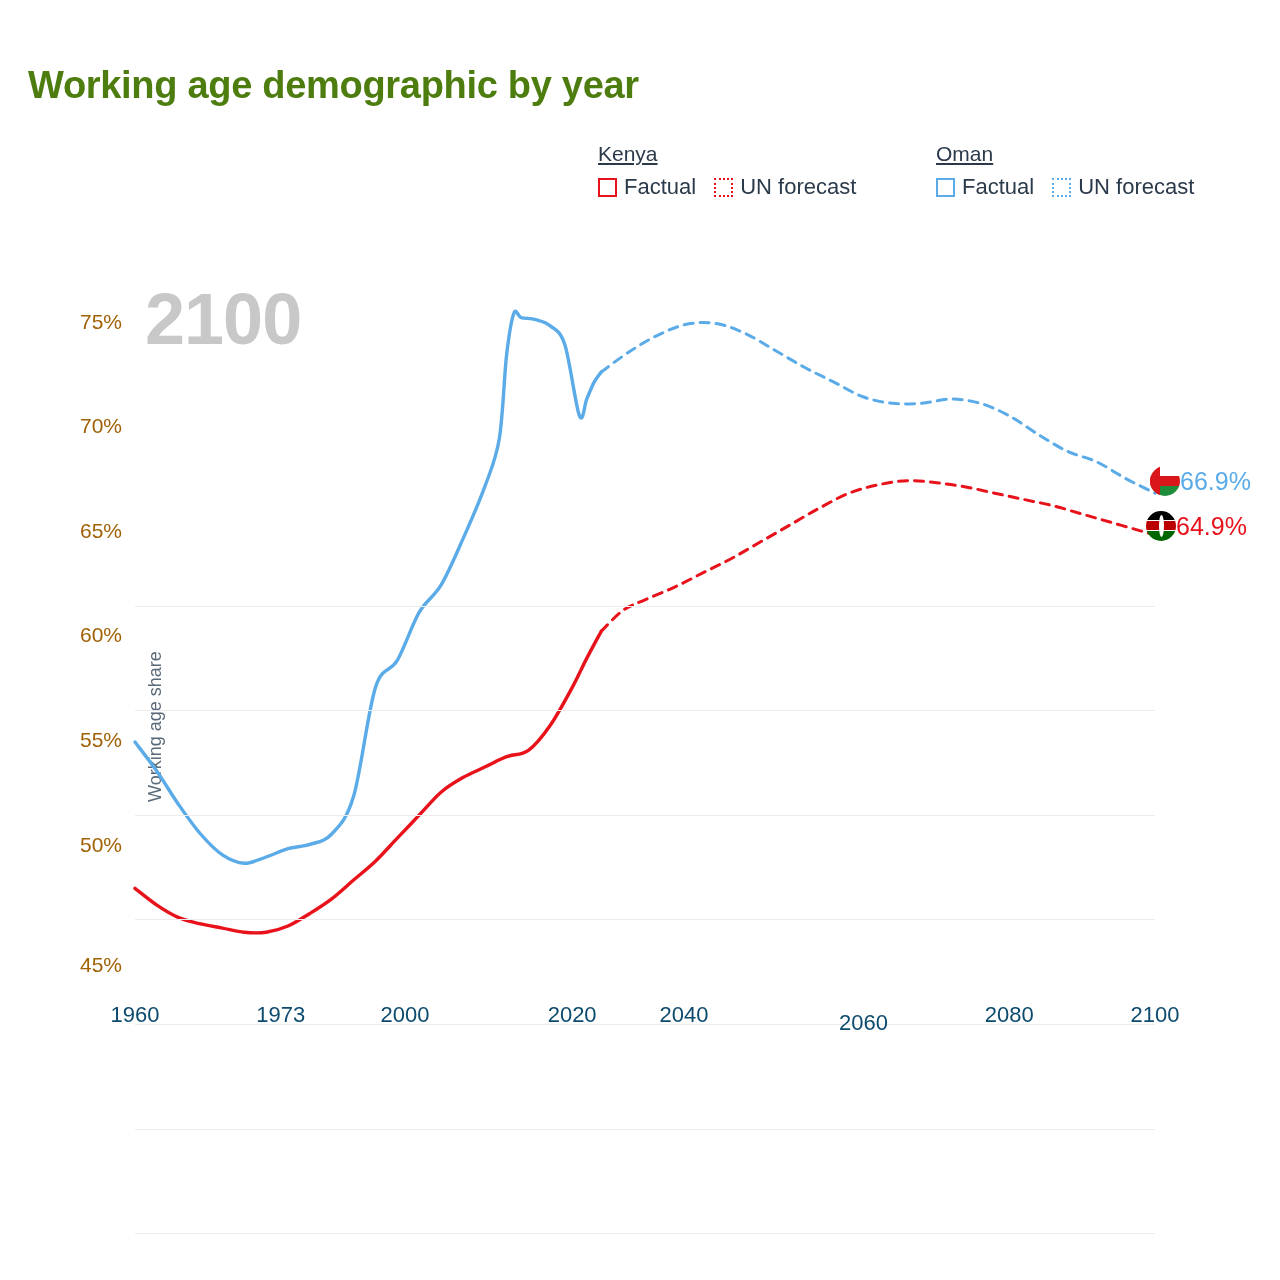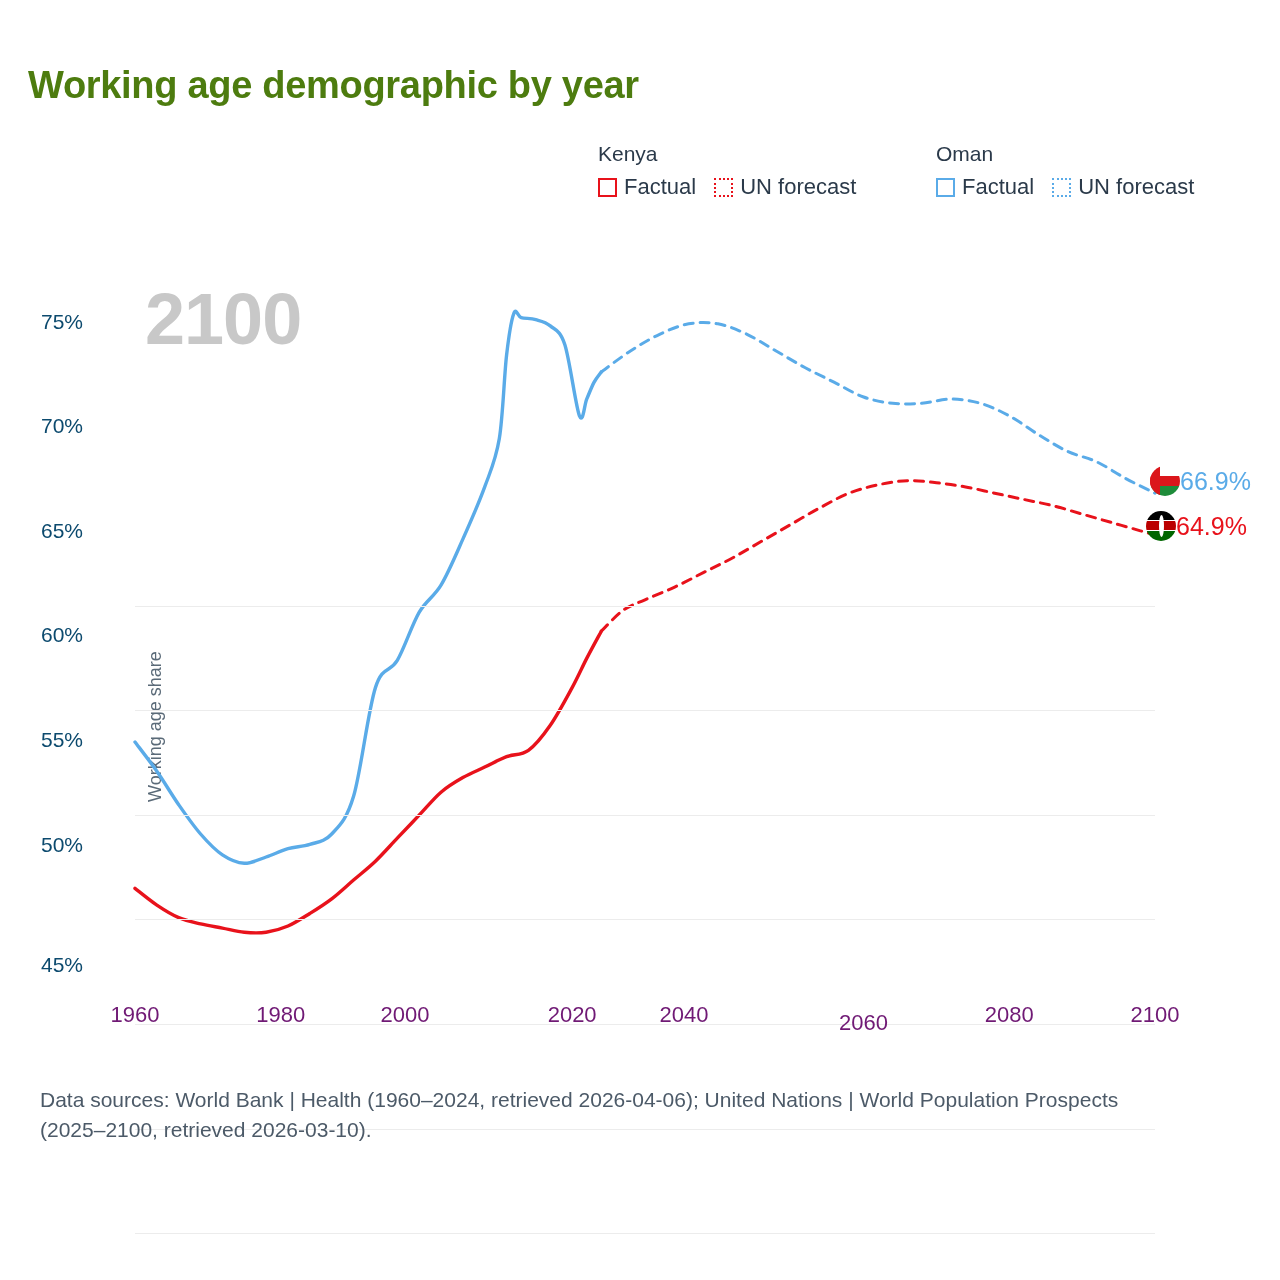--- a/index.html
+++ b/index.html
@@ -48,6 +48,7 @@
     color: #2b3a4a;
     margin-bottom: 8px;
     white-space: nowrap;
+    text-decoration: underline;
   }
   .legend-items {
     display: flex;

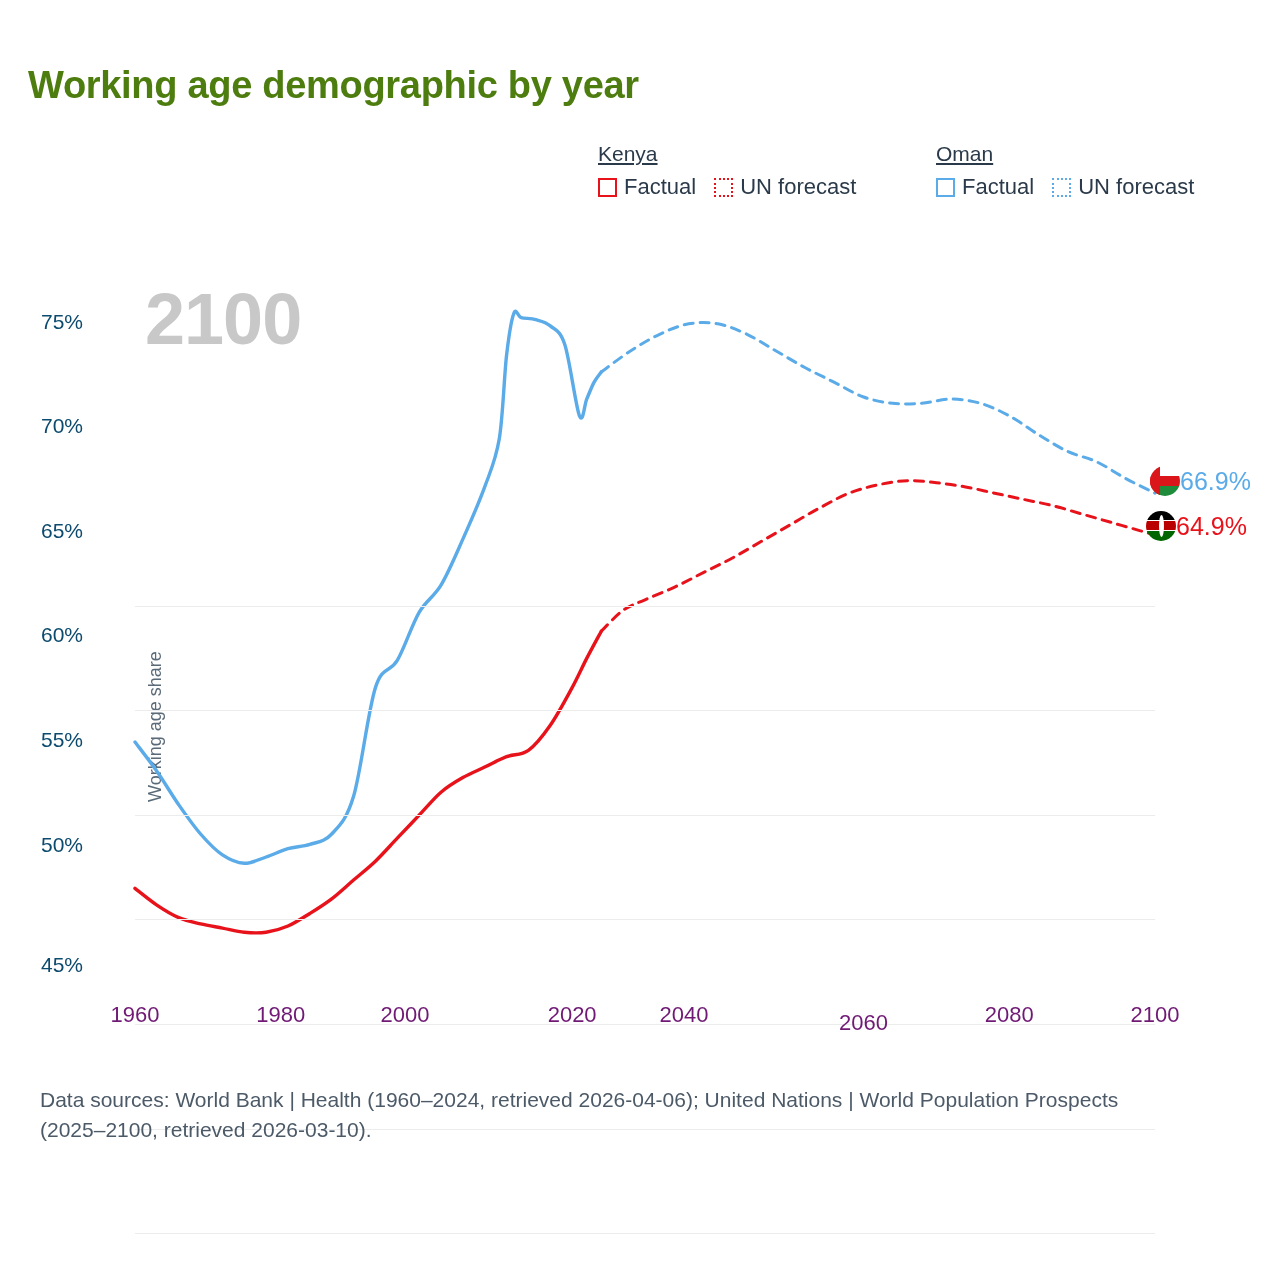--- a/index.html
+++ b/index.html
@@ -104,8 +104,8 @@
     position: absolute;
     right: 1158px;
     font-size: 21px;
-    color: #0c4a6e;
-    text-align: center;
+    color: #a16207;
+    text-align: right;
     width: 120px;
   }
   .xtick {

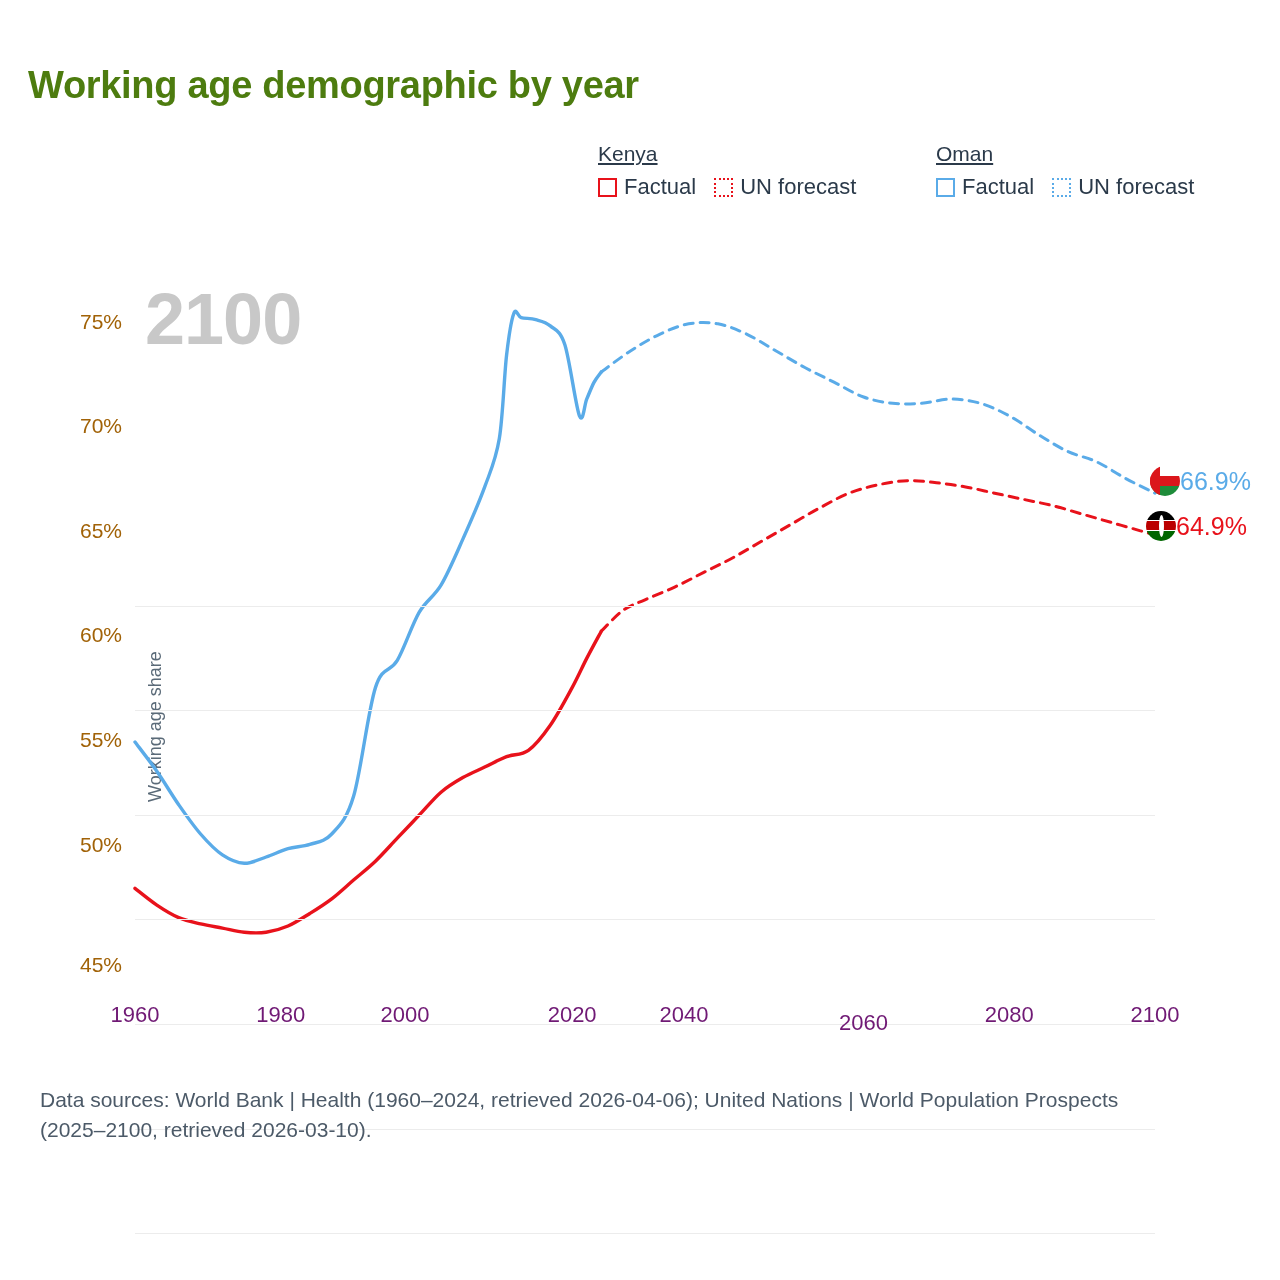--- a/index.html
+++ b/index.html
@@ -112,7 +112,7 @@
     position: absolute;
     top: 1002px;
     font-size: 22px;
-    color: #701a75;
+    color: #0c4a6e;
     width: 120px;
     text-align: center;
   }

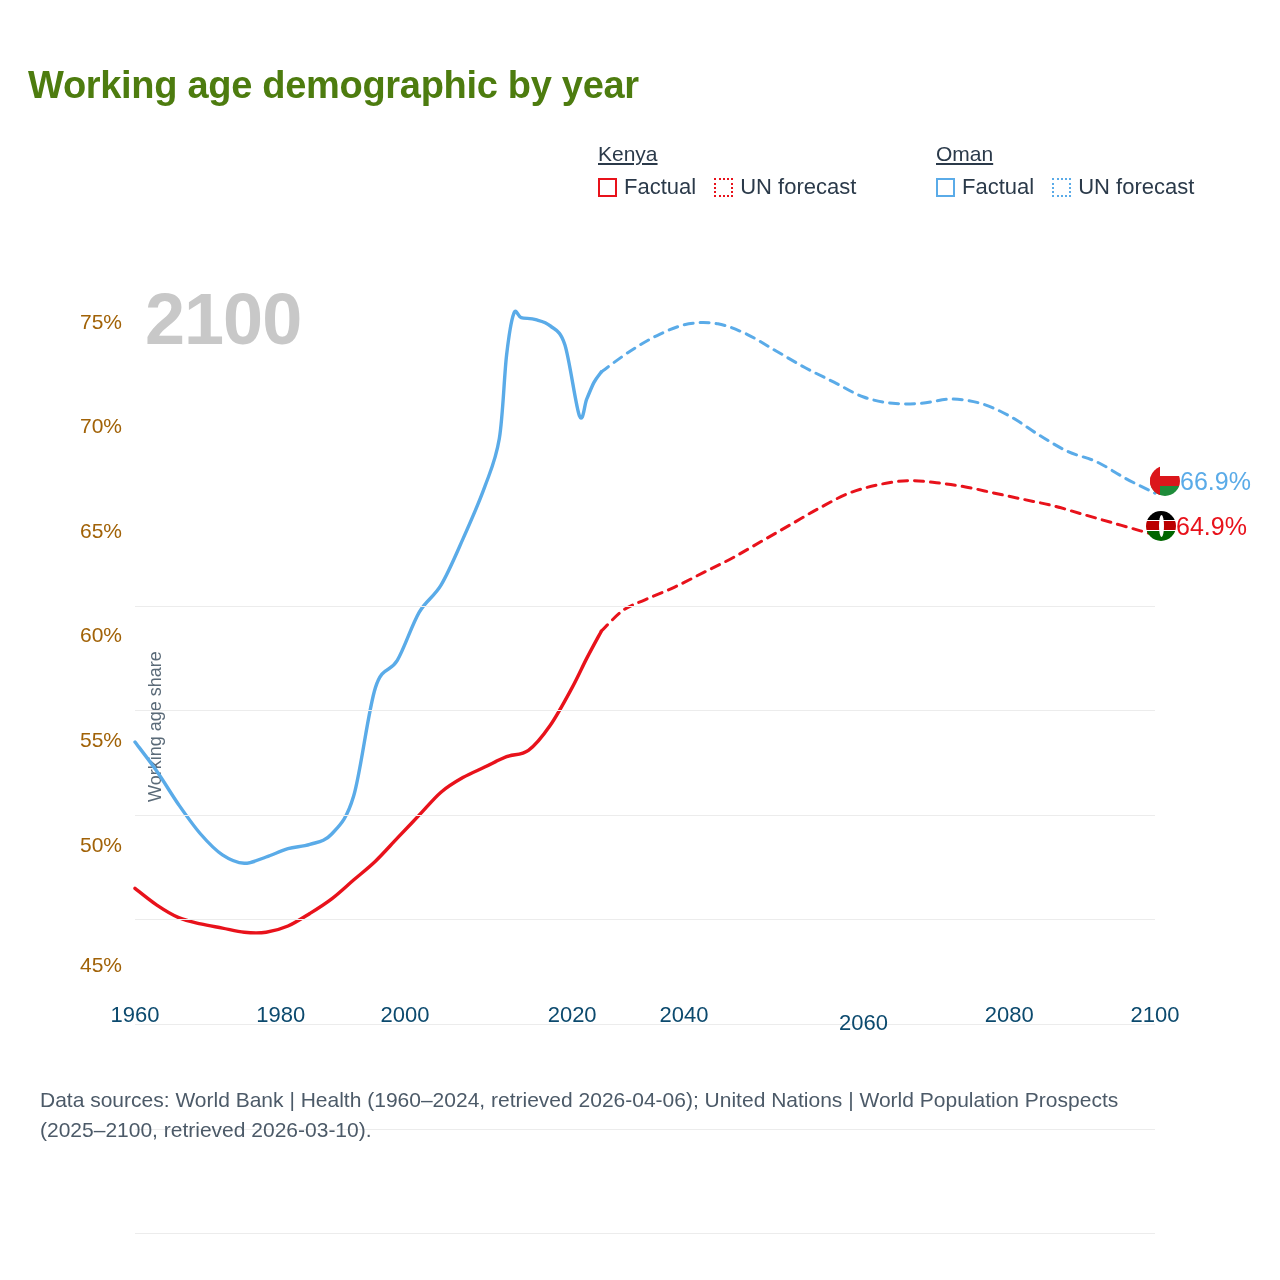--- a/index.html
+++ b/index.html
@@ -276,7 +276,7 @@
     <div class="ytick" style="top: 414.364px;">70%</div>
     <div class="ytick" style="top: 309.818px;">75%</div>
     <div class="xtick" style="left: 75px;">1960</div>
-    <div class="xtick" style="left: 220.714px;">1980</div>
+    <div class="xtick" style="left: 220.714px;">1973</div>
     <div class="xtick" style="left: 345px;">2000</div>
     <div class="xtick" style="left: 512.143px;">2020</div>
     <div class="xtick" style="left: 624px;">2040</div>

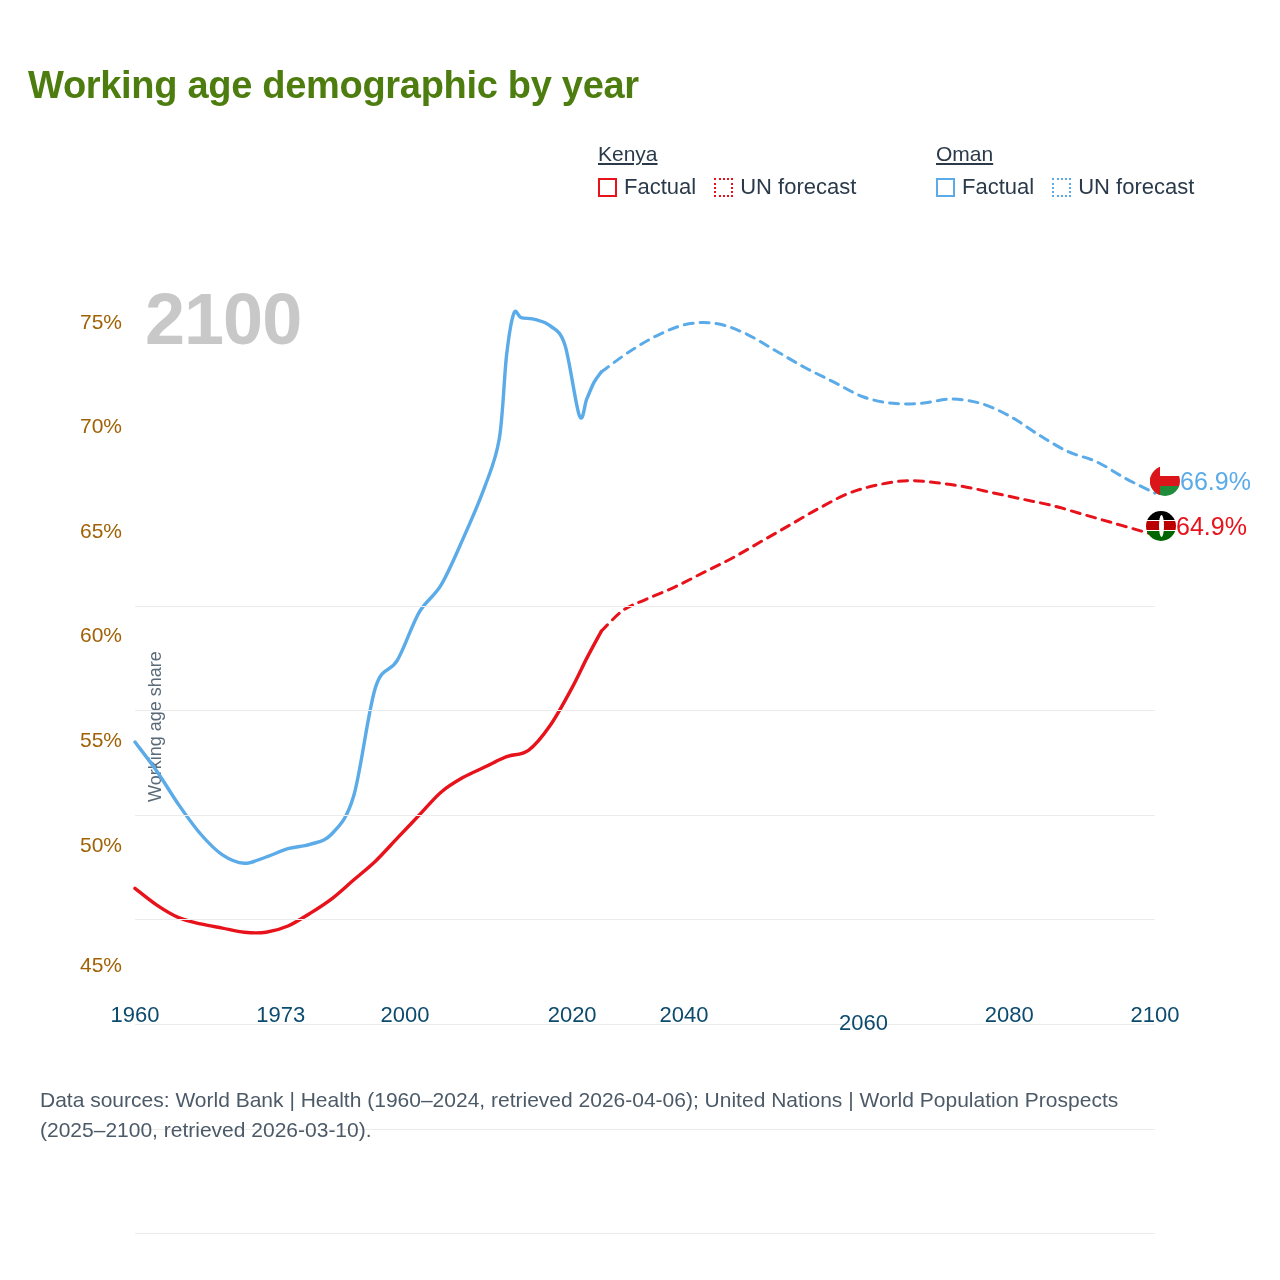--- a/index.html
+++ b/index.html
@@ -265,7 +265,6 @@
   </div>
 
   <div class="footer">
-    <p class="src">Data sources: World Bank | Health (1960–2024, retrieved 2026-04-06); United Nations | World Population Prospects (2025–2100, retrieved 2026-03-10).</p>
   </div>
 
 <div class="ytick" style="top: 937.091px; margin-top: 16px;">45%</div>

